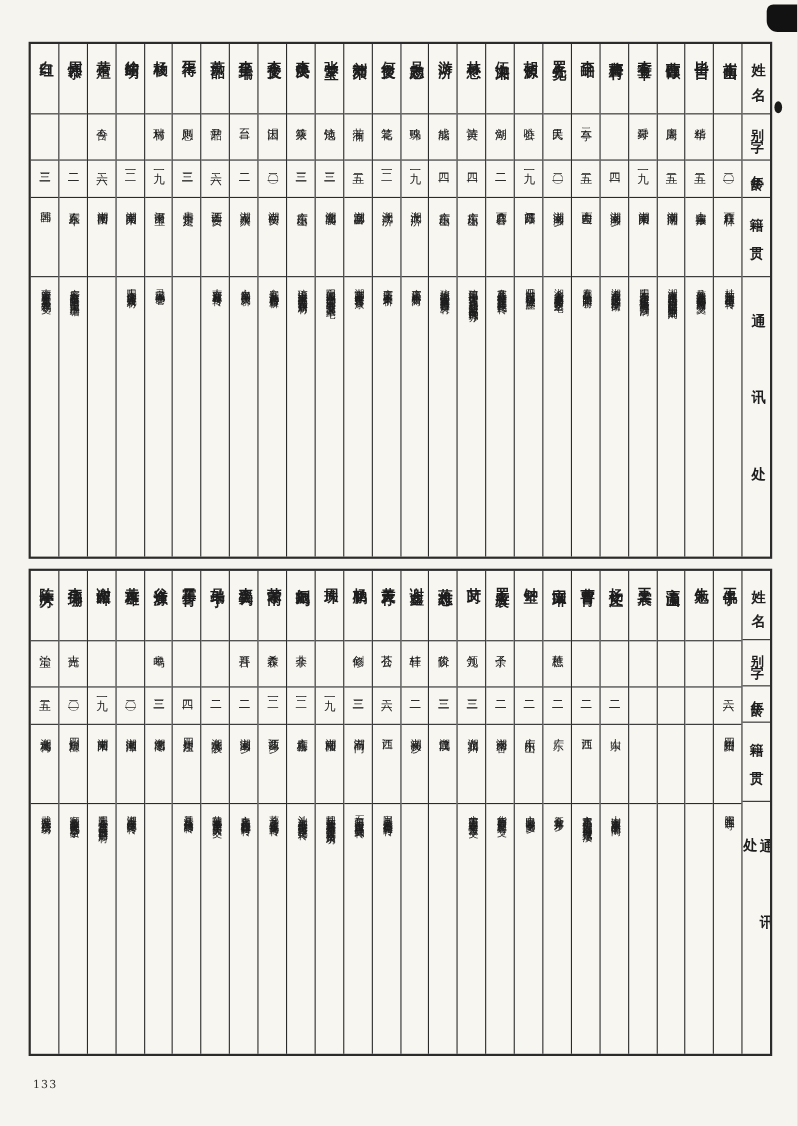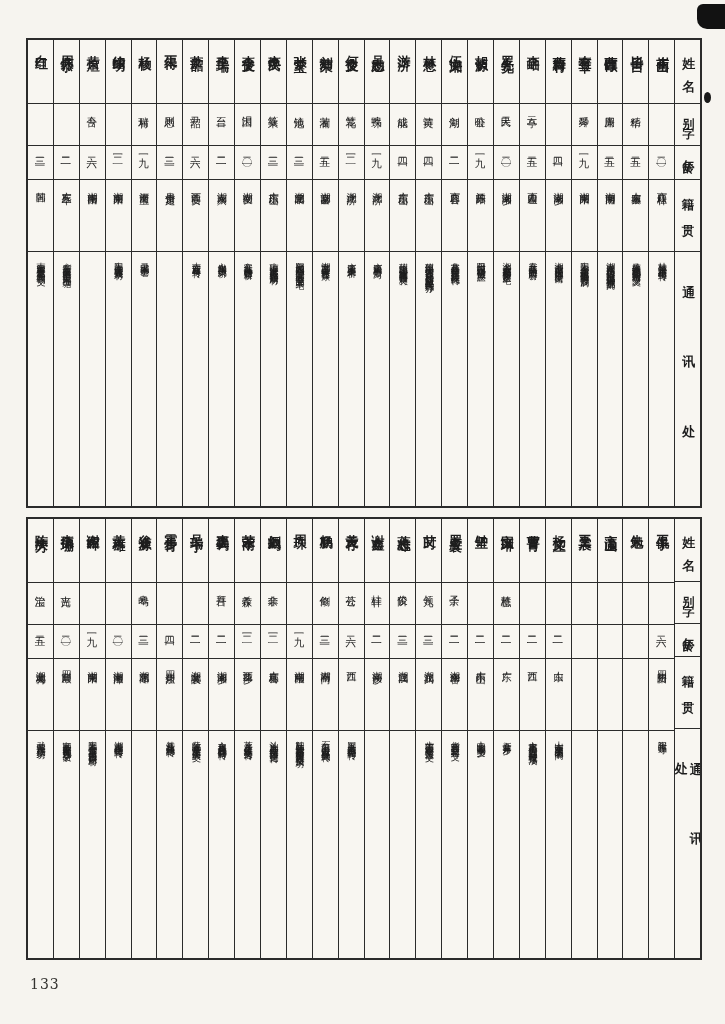--- a/index.html
+++ b/index.html
@@ -46,7 +46,7 @@
   .h-native  { font-size:12.5px; font-weight:700; letter-spacing:26px; padding-top:8px; }
   .h-address { font-size:13px; font-weight:700; letter-spacing:70px; padding-top:22px; }
   .page-num {
-    position:absolute; left:30px; bottom:32px; font-size:14px;
+    position:absolute; left:30px; bottom:32px; font-size:10px;
     letter-spacing:1px; color:#33322f;
   }
 </style>

